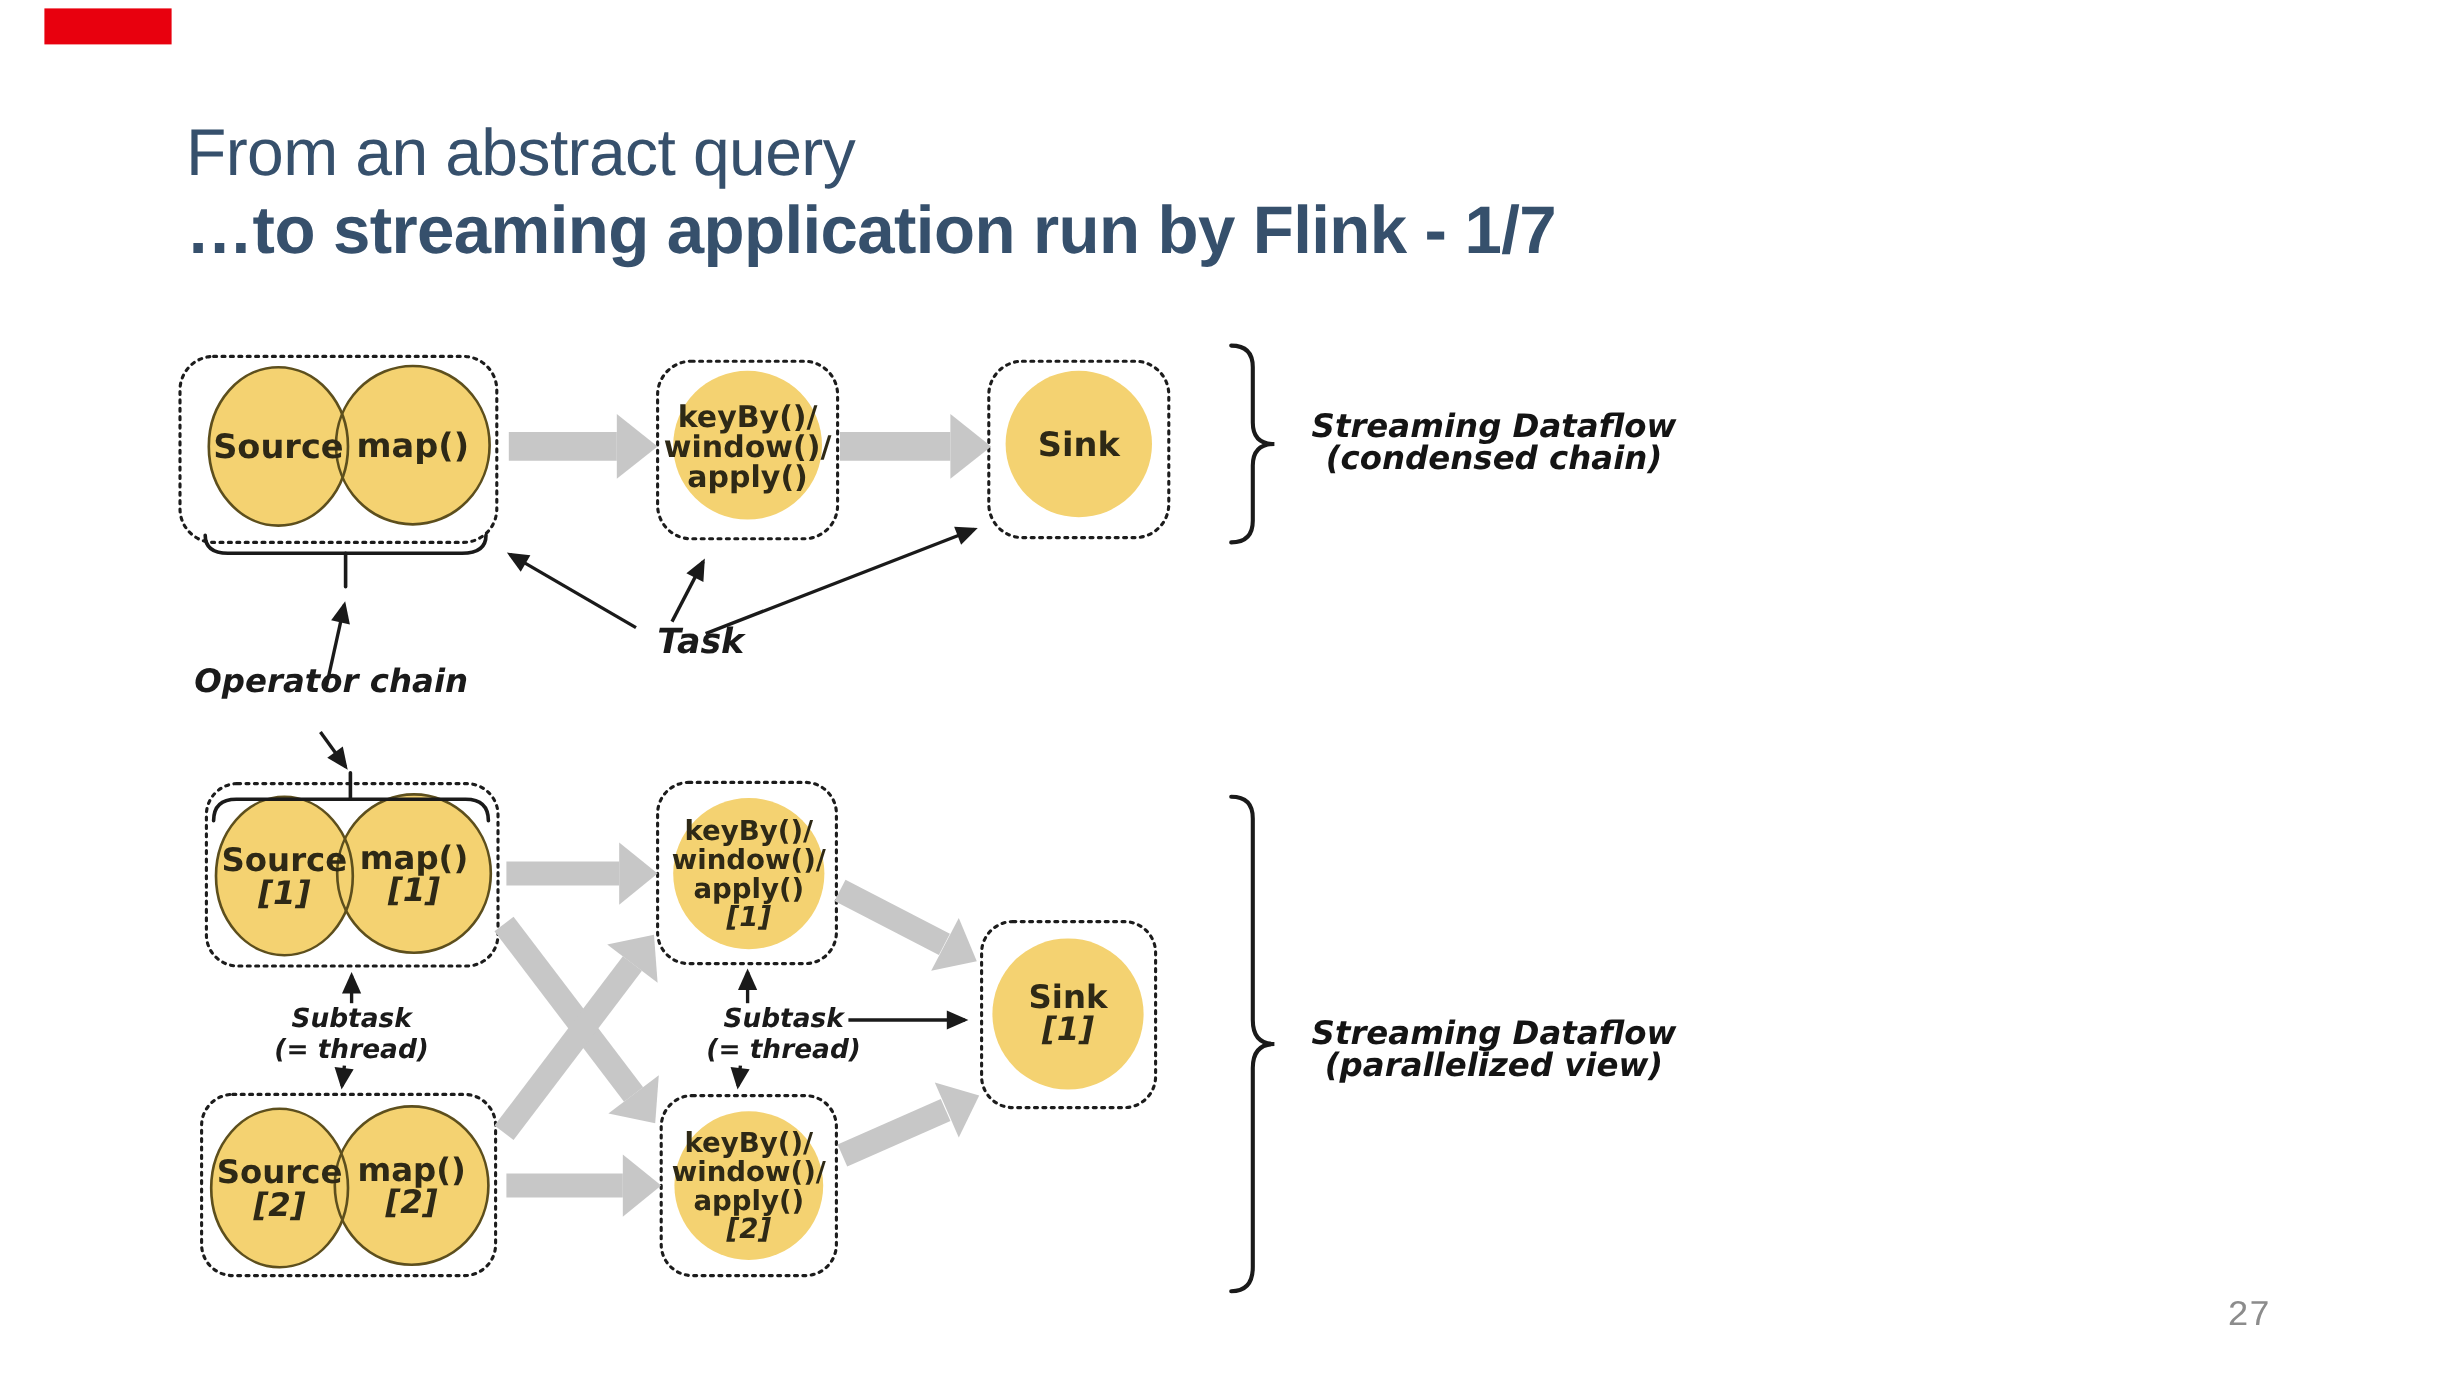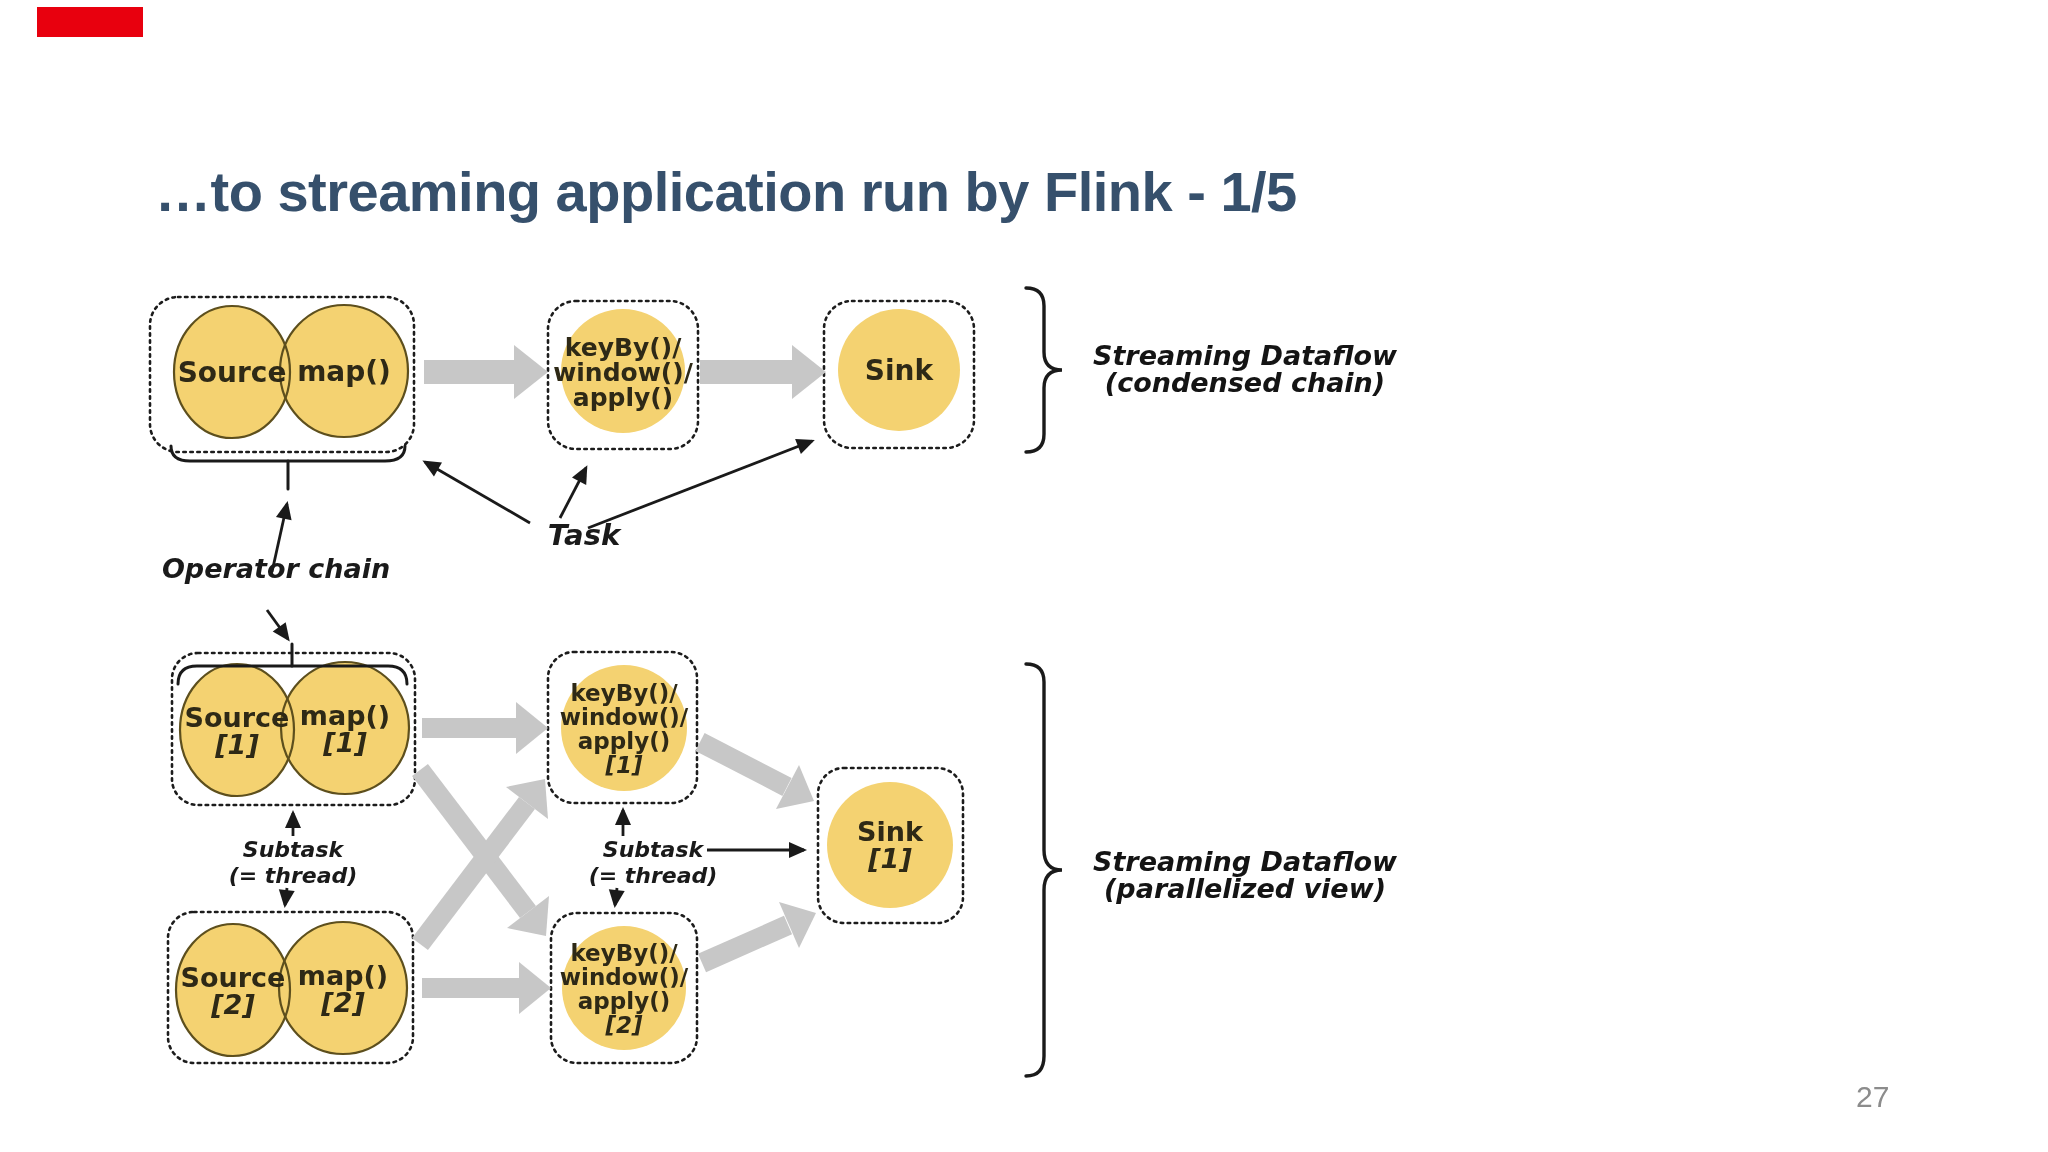--- a/index.html
+++ b/index.html
@@ -45,6 +45,7 @@
 
   <div class="red-bar"></div>
 
+  <div class="title1">From an abstract query</div>
   <div class="title2">…to streaming application run by Flink - 1/5</div>
 
   <svg class="diagram" viewBox="0 0 2048 1152">

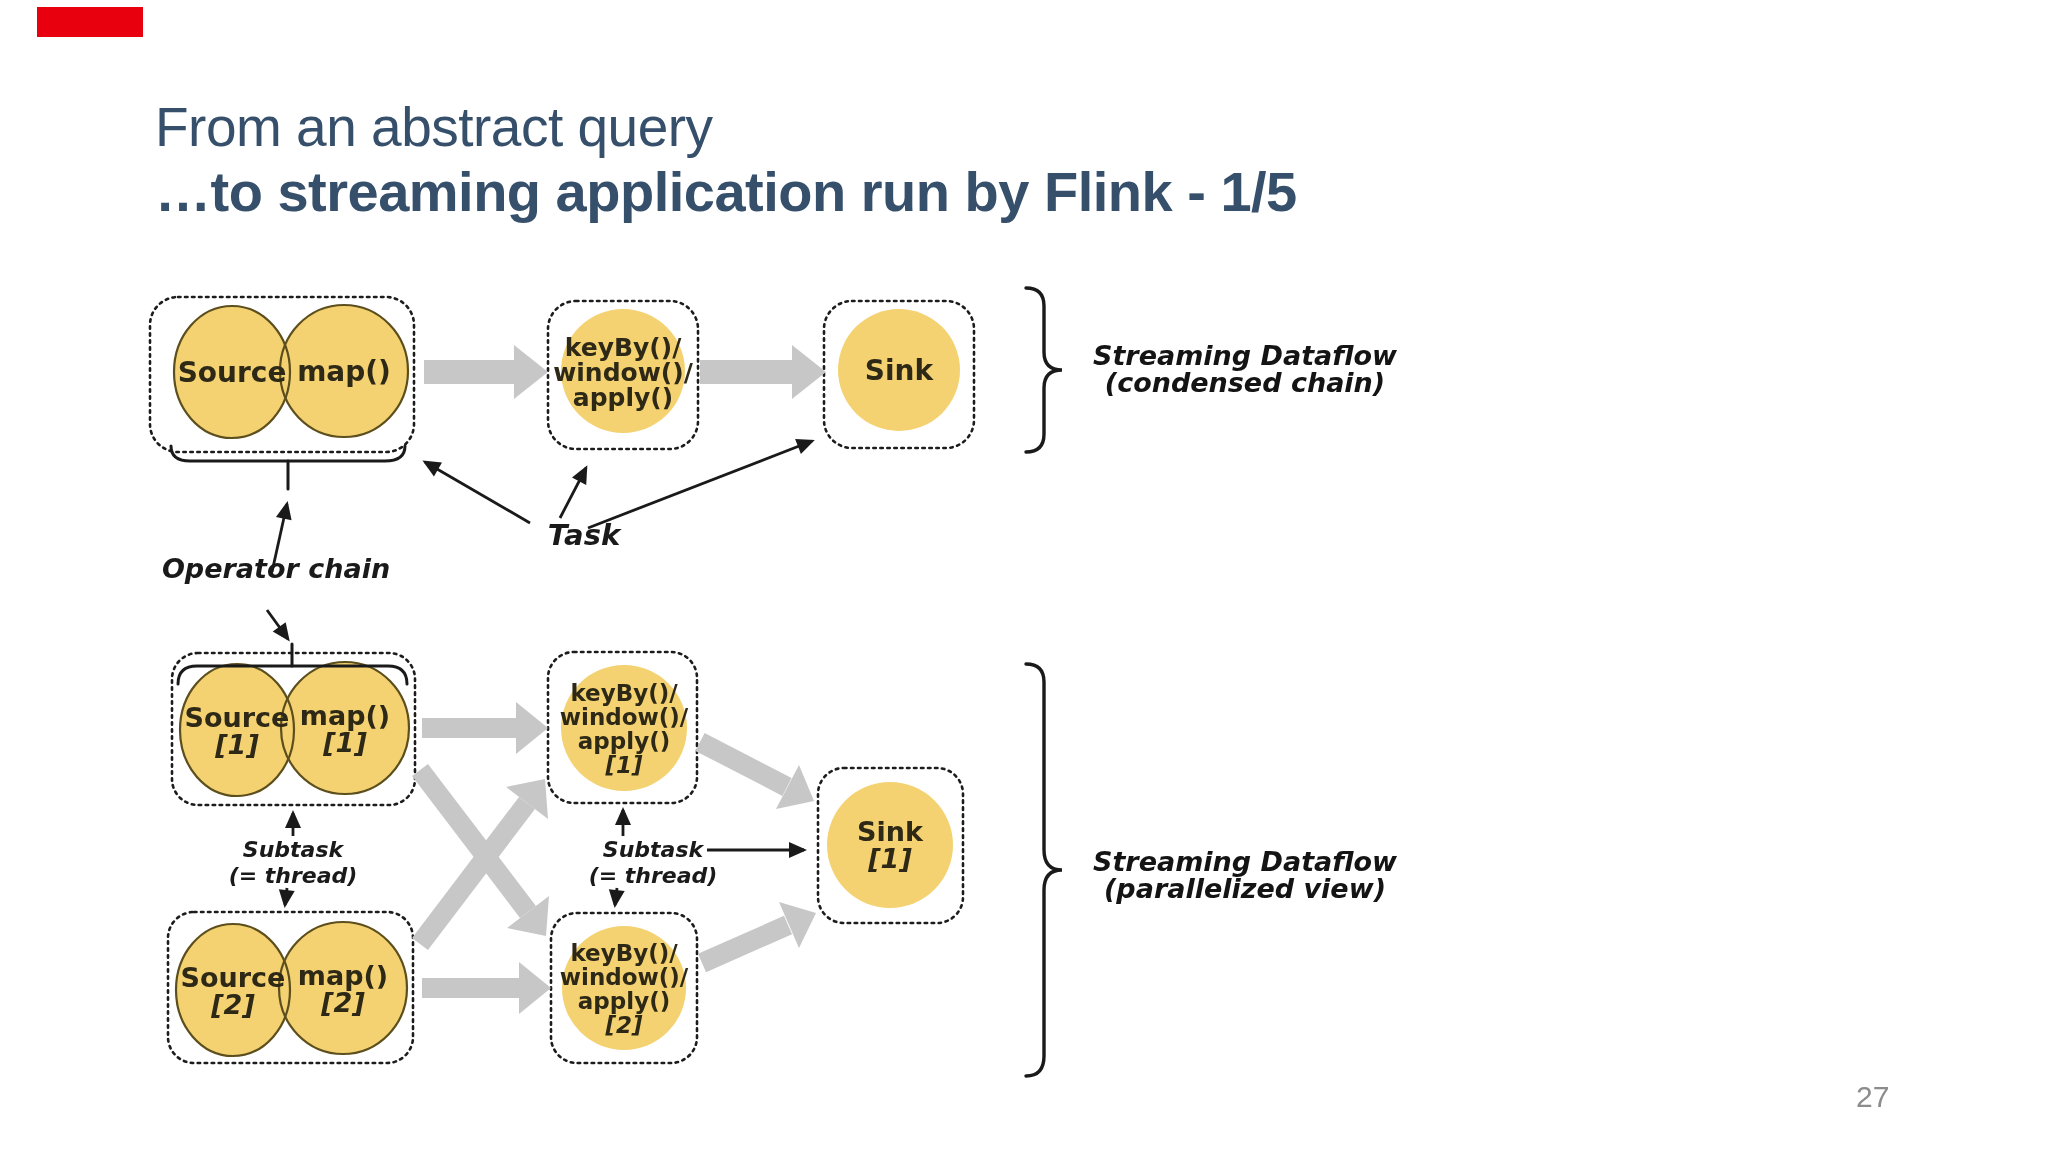--- a/index.html
+++ b/index.html
@@ -46,7 +46,7 @@
   <div class="red-bar"></div>
 
   <div class="title1">From an abstract query</div>
-  <div class="title2">…to streaming application run by Flink - 1/5</div>
+  <div class="title2">…to streaming application run by Flink - 1/7</div>
 
   <svg class="diagram" viewBox="0 0 2048 1152">
     <defs>

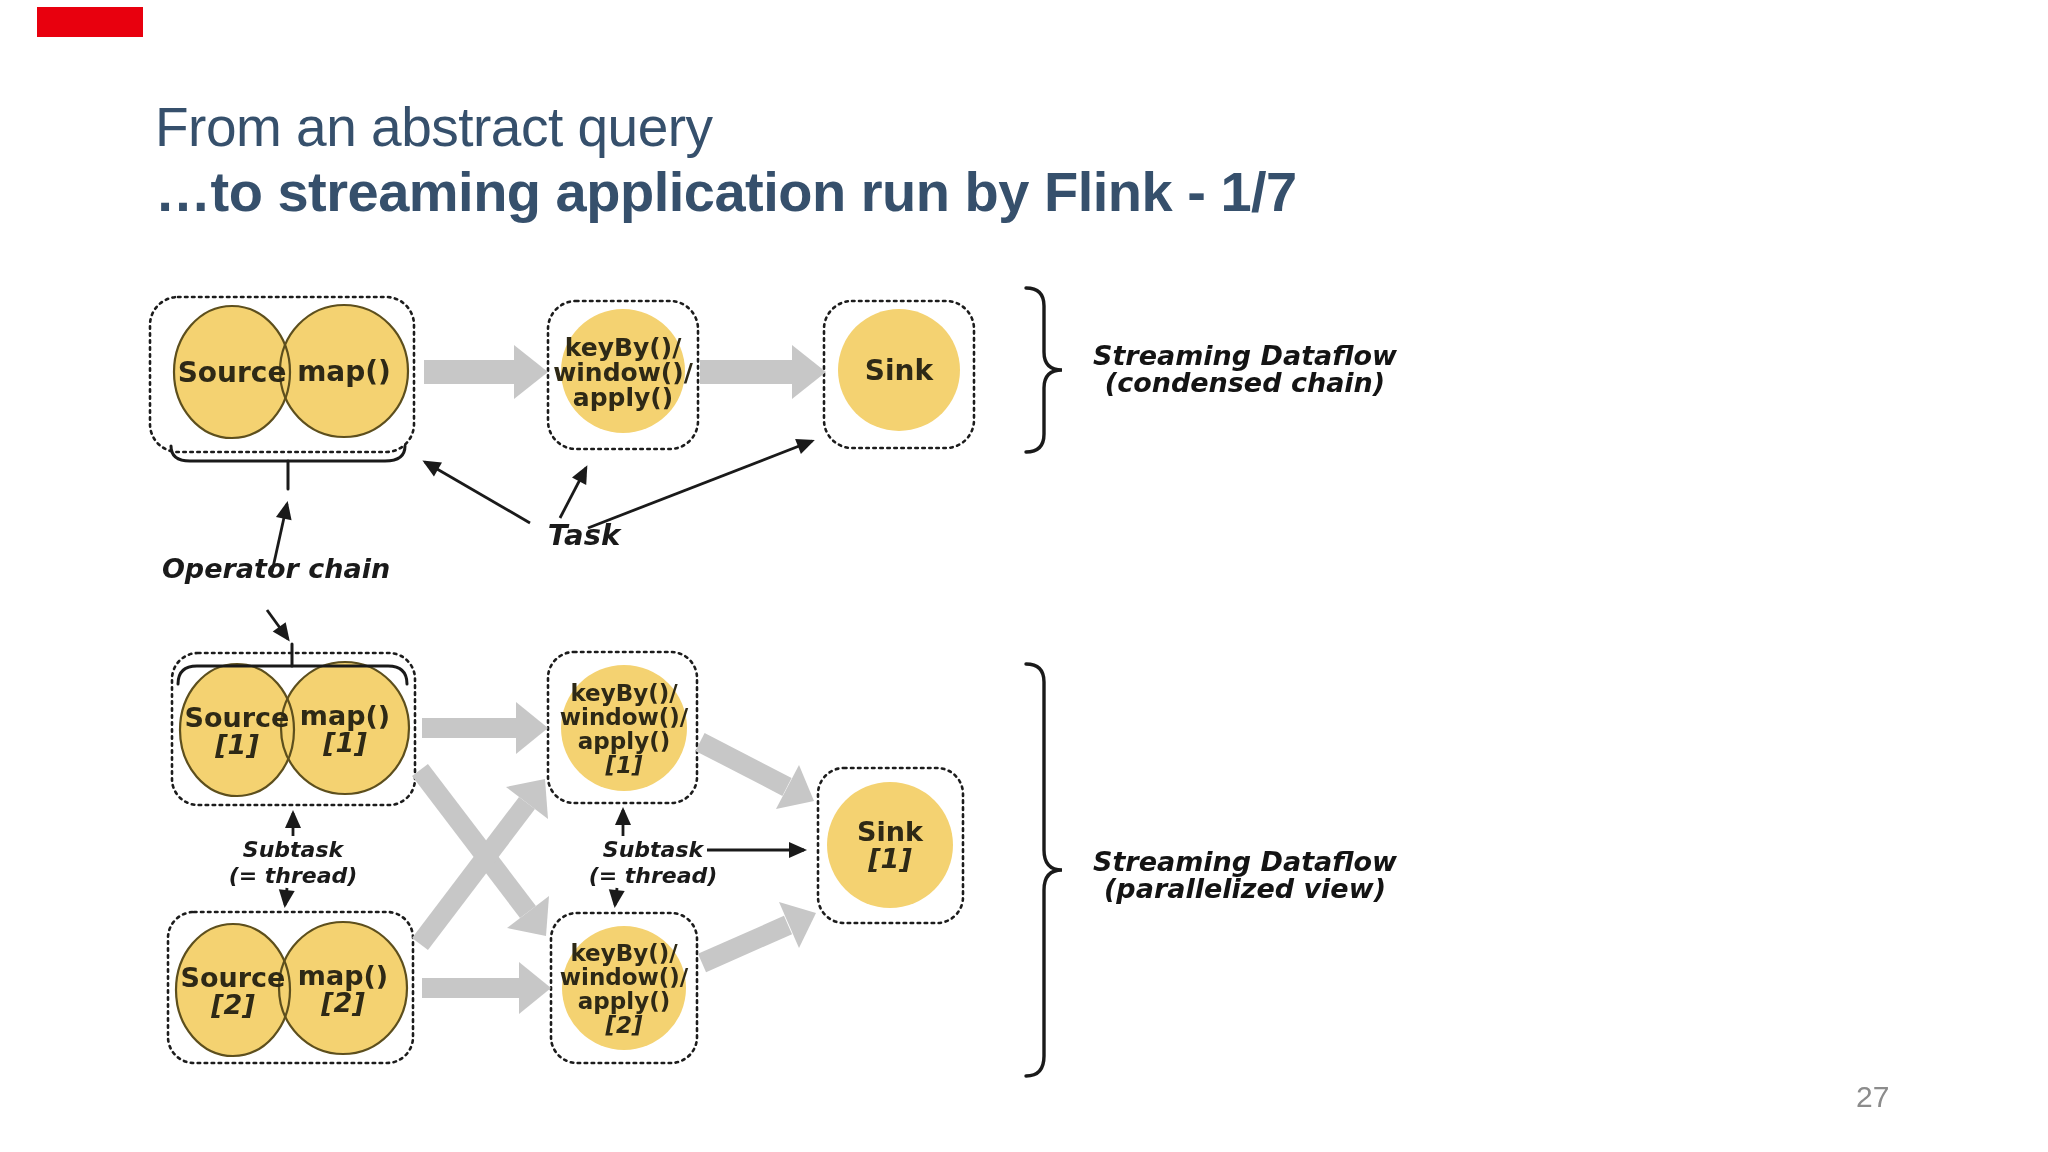--- a/index.html
+++ b/index.html
@@ -35,7 +35,7 @@
   .caption{font-style:italic;font-weight:600;color:#141414;font-size:27px;line-height:27px;margin-left:40px;}
   .pagenum{
     position:absolute;left:1856px;top:1080px;color:#8c8c8c;
-    font-family:Liberation Sans, sans-serif;font-size:30px;
+    font-family:Liberation Mono, monospace;font-size:30px;
   }
 </style>
 </head>

